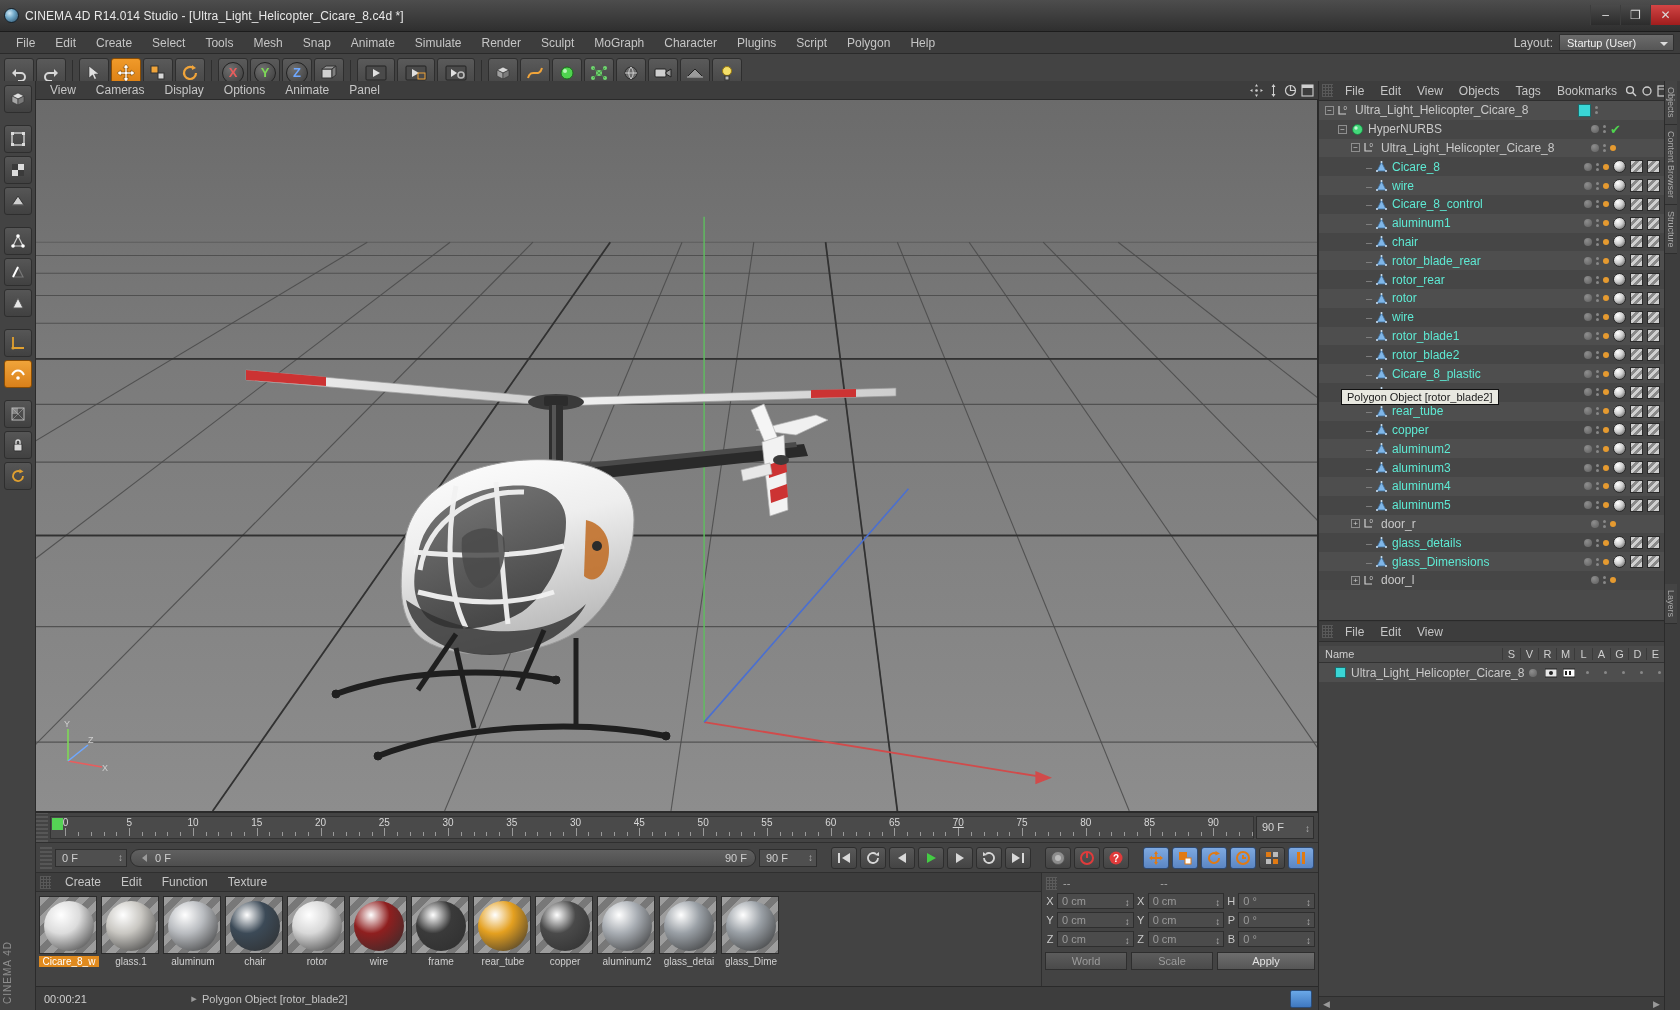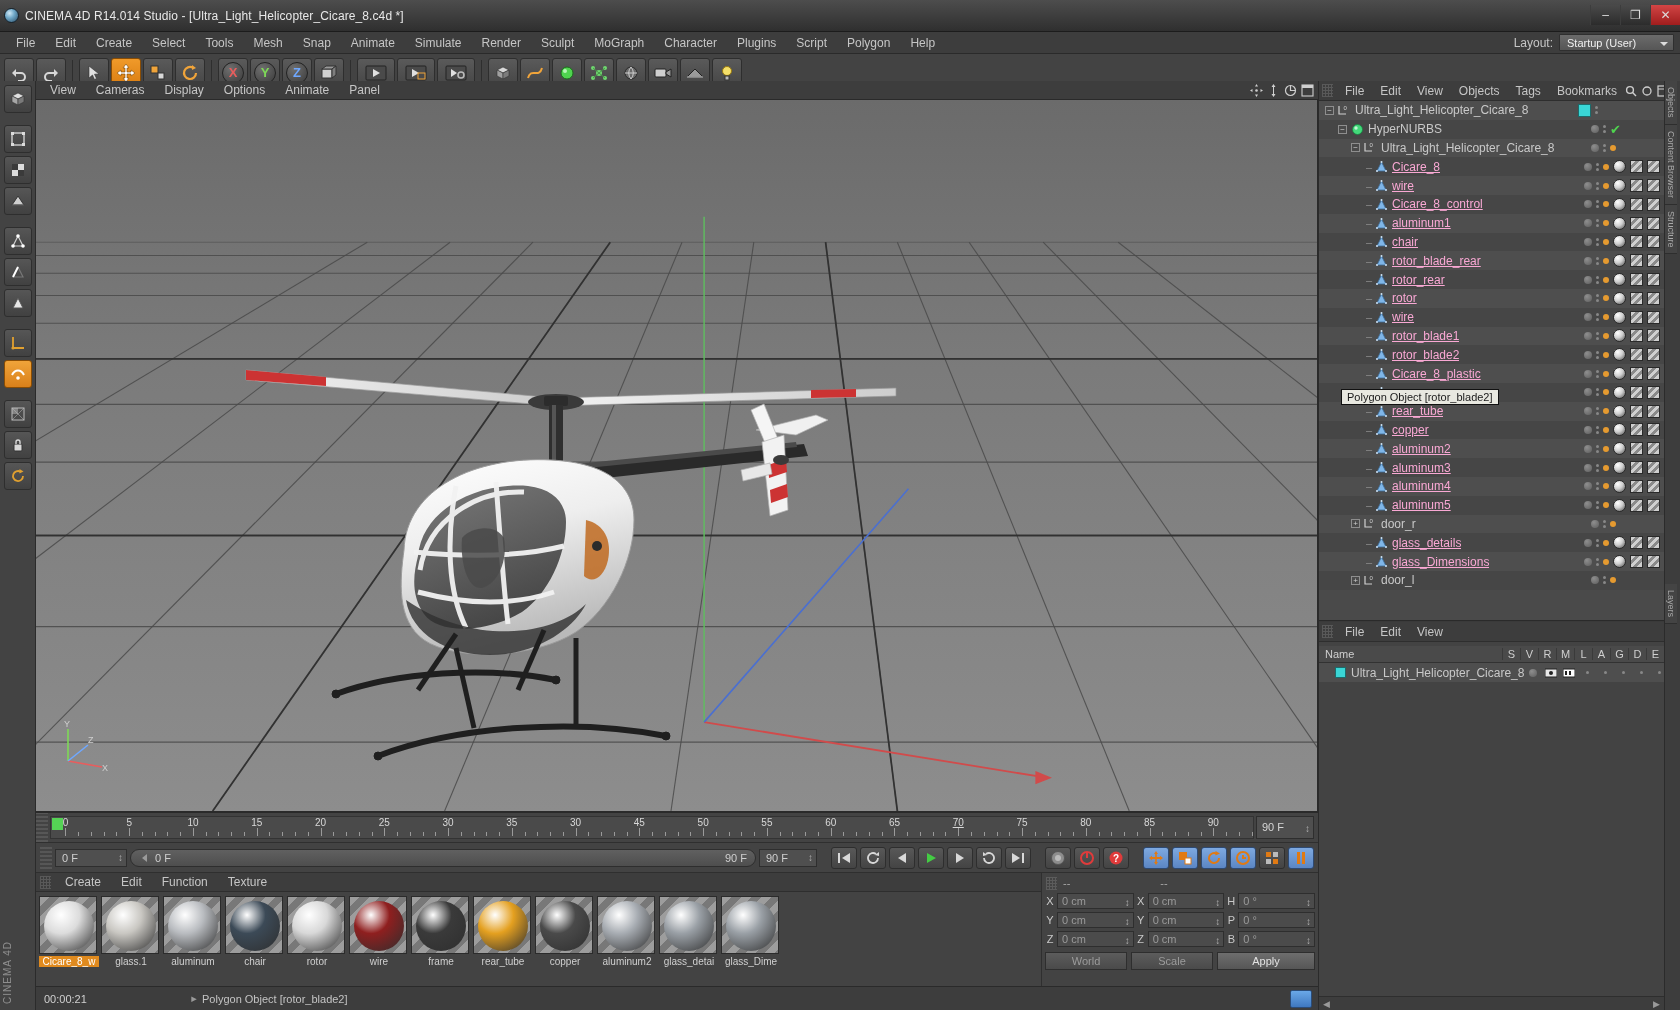--- a/index.html
+++ b/index.html
@@ -230,7 +230,7 @@
   .odash { width:10px; color:#8d8d8d; flex:none; font-size:11px; text-align:center;}
   .oicon { width:14px; height:14px; margin-right:4px; flex:none; display:flex;align-items:center;justify-content:center;}
   .oname { color:#c9c9c9; white-space:nowrap; overflow:hidden; }
-  .oname.dim { color:#f9a8d4;text-decoration:underline; }
+  .oname.dim { color:#5eead4; }
   .dotg { width:8px;height:8px;border-radius:50%;
      background:radial-gradient(circle at 35% 30%,#8e8e8e,#5e5e5e); }
   .dotsm { width:3px;height:3px;border-radius:50%;background:#888;}

